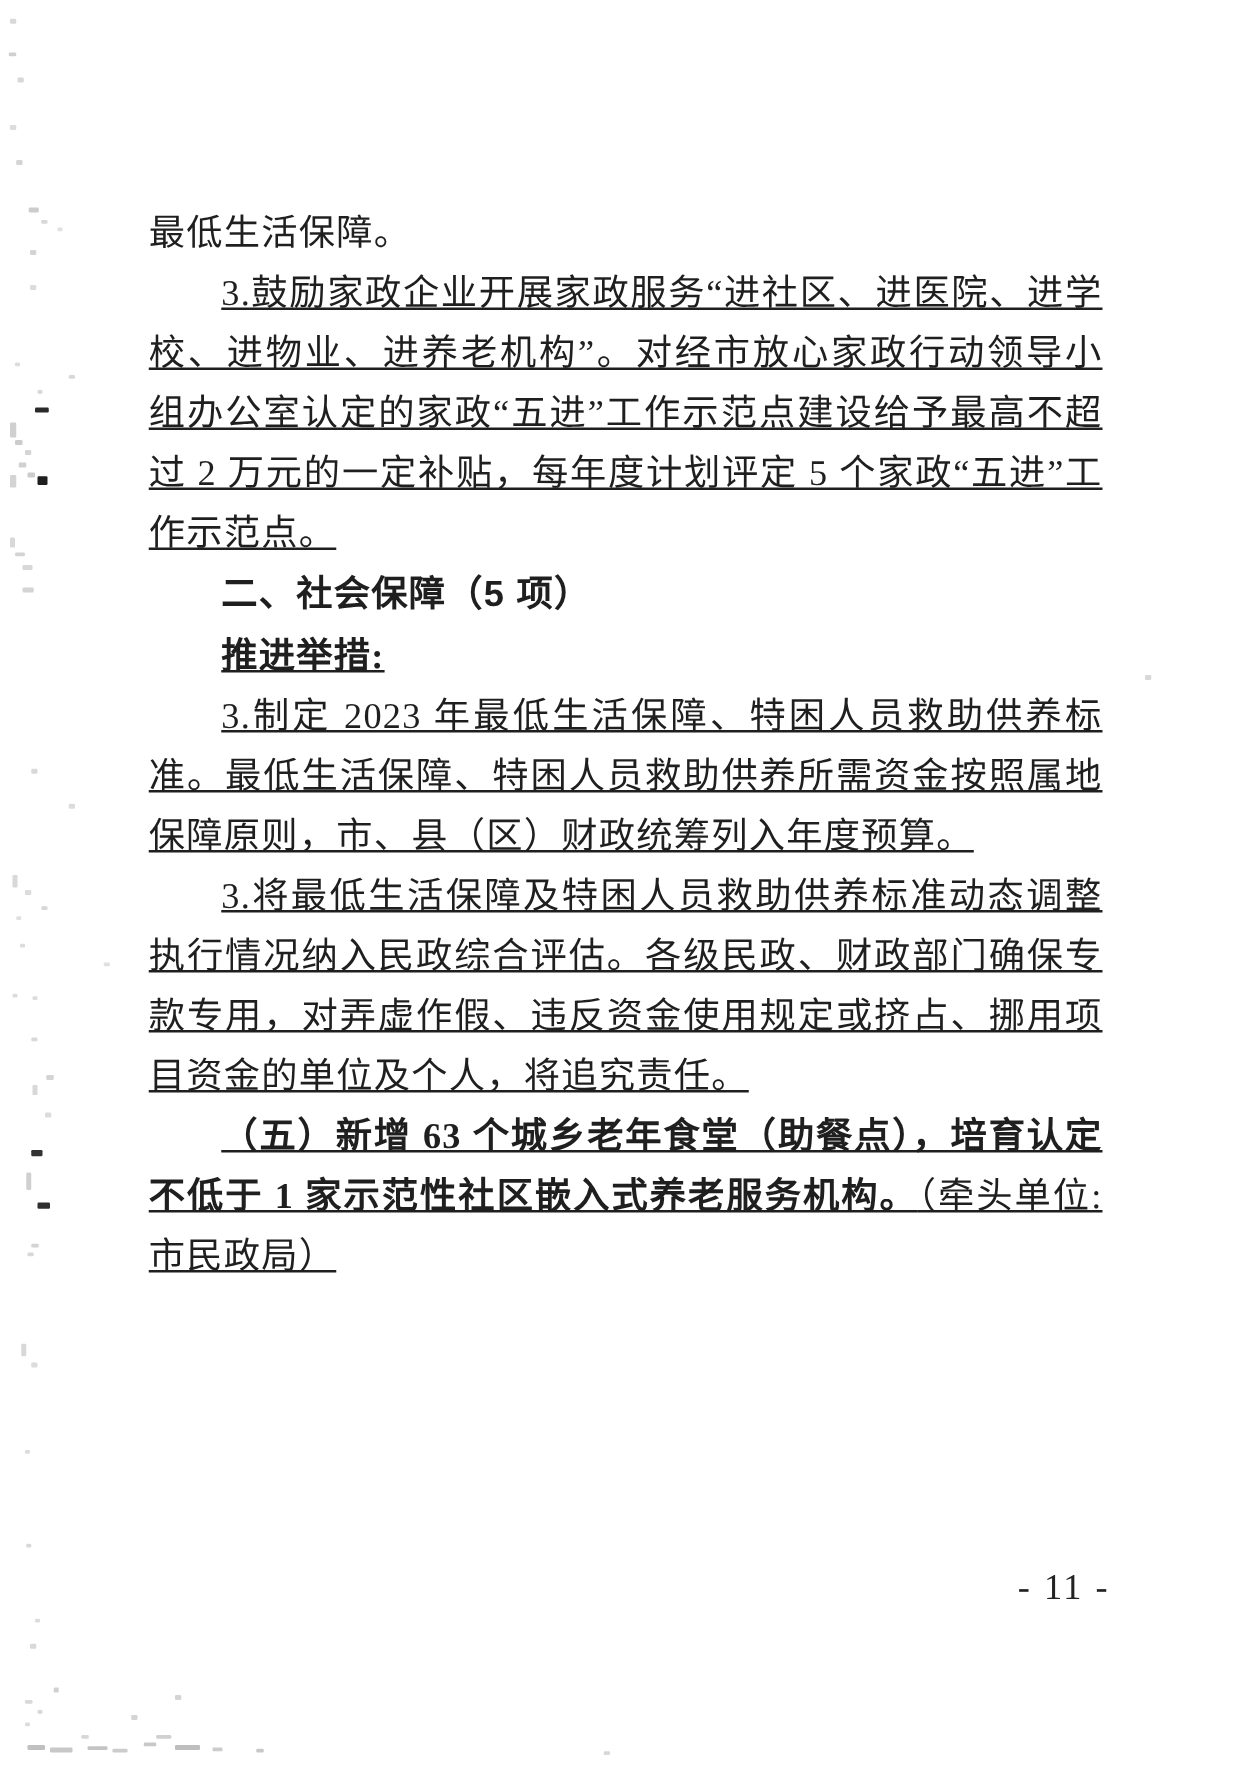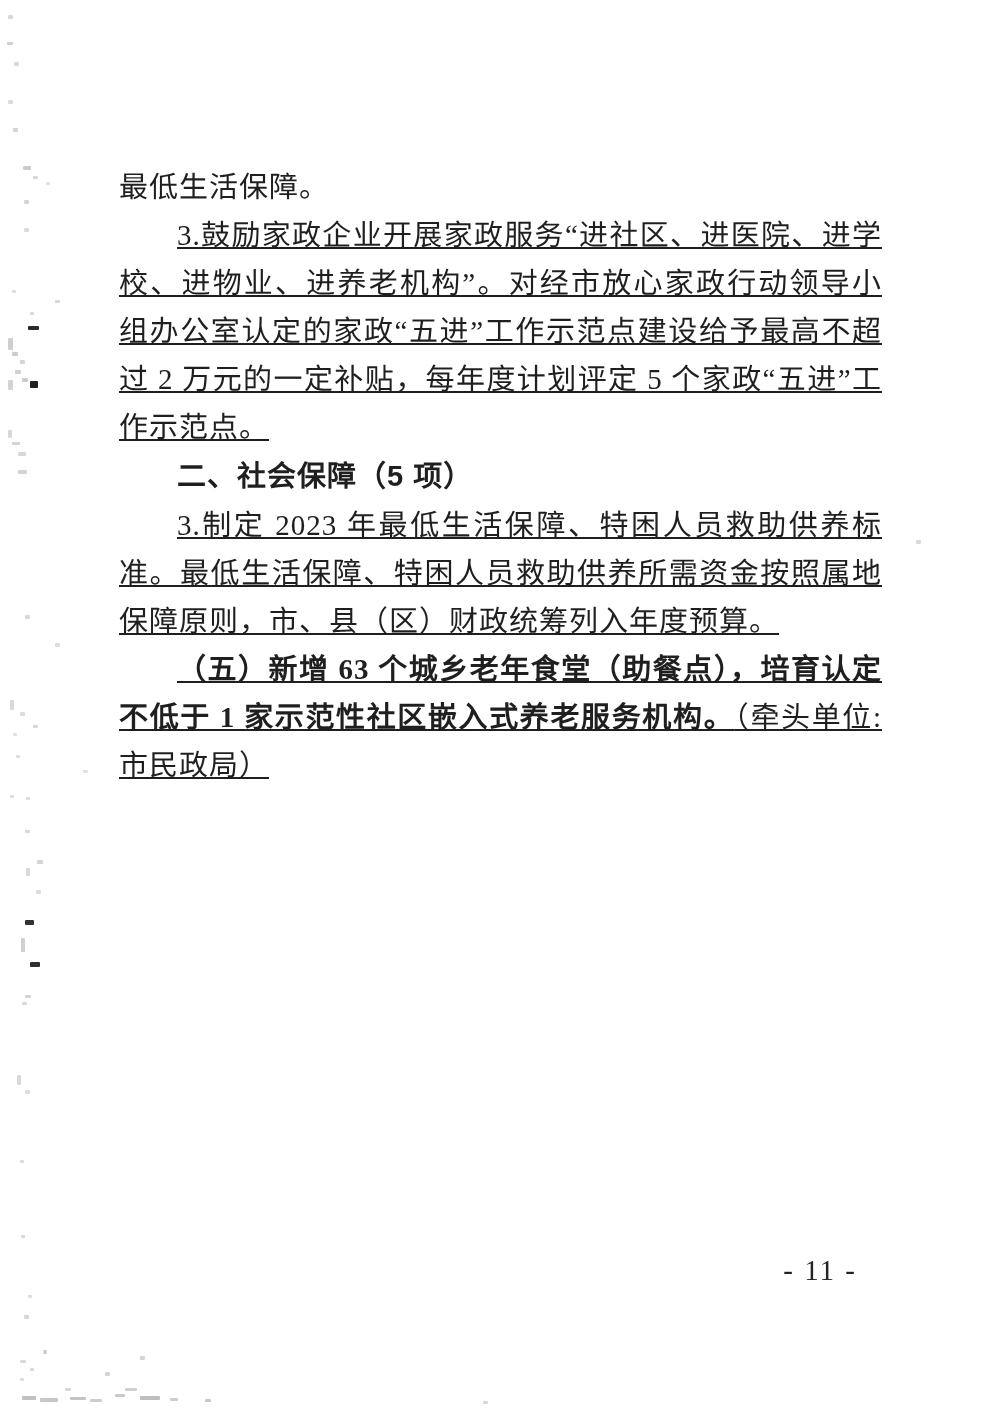--- a/index.html
+++ b/index.html
@@ -60,6 +60,7 @@
     <p class="section-heading">二、社会保障（5 项）</p>
 
 
+    <p class="indent measures-label">推进举措:</p>
 
     <p class="indent">3.制定 2023 年最低生活保障、特困人员救助供养标准。最低生活保障、特困人员救助供养所需资金按照属地保障原则，市、县（区）财政统筹列入年度预算。</p>
 

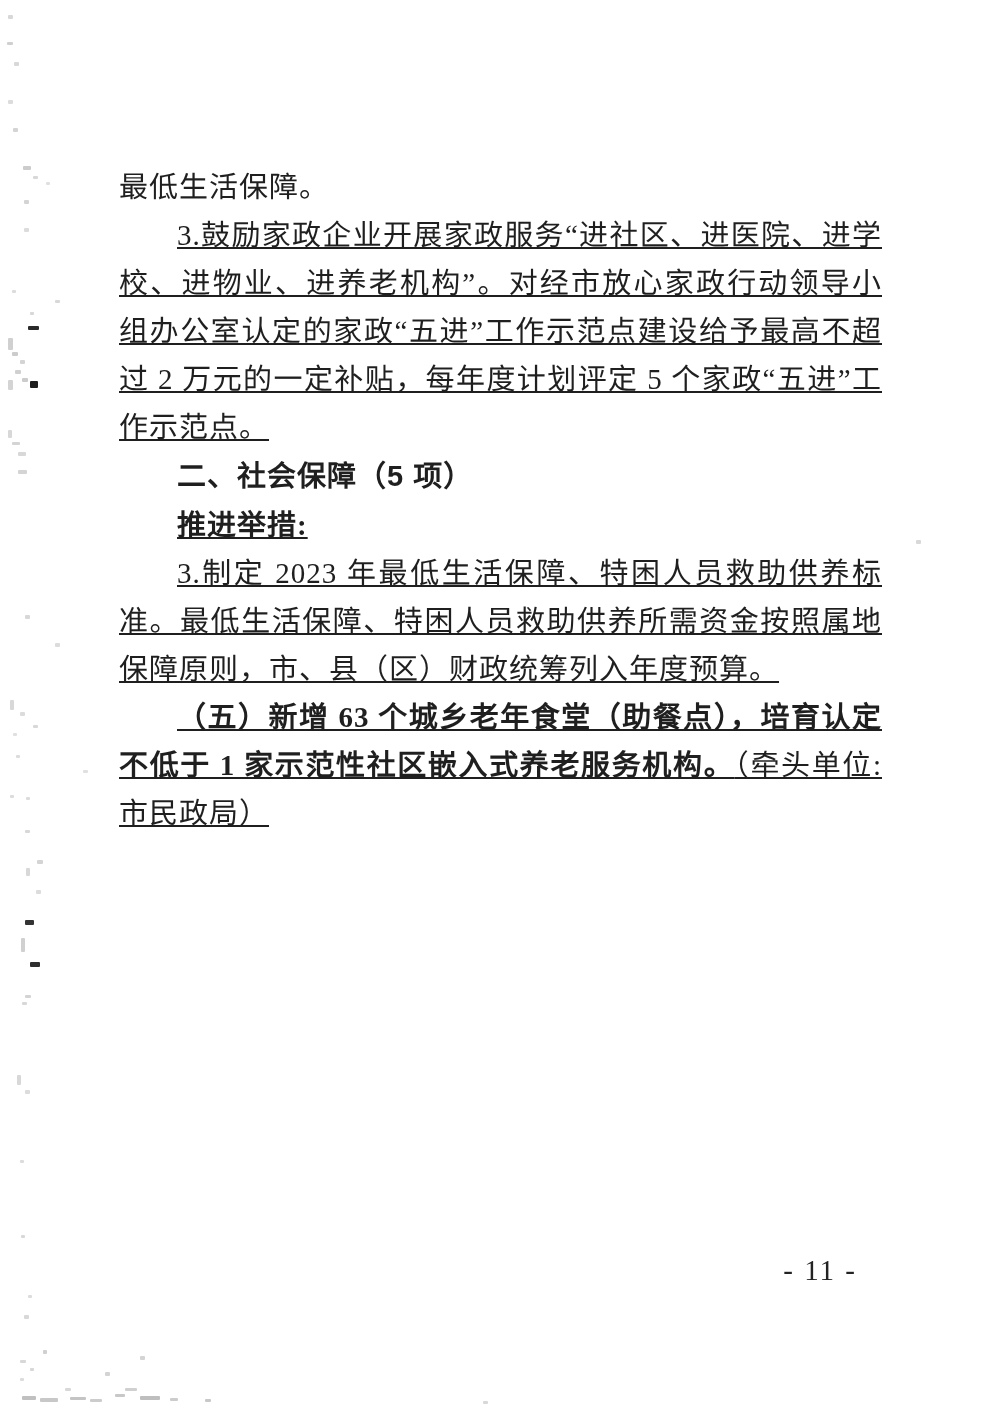--- a/index.html
+++ b/index.html
@@ -65,6 +65,7 @@
     <p class="indent">3.制定 2023 年最低生活保障、特困人员救助供养标准。最低生活保障、特困人员救助供养所需资金按照属地保障原则，市、县（区）财政统筹列入年度预算。</p>
 
 
+    <p class="indent">3.将最低生活保障及特困人员救助供养标准动态调整执行情况纳入民政综合评估。各级民政、财政部门确保专款专用，对弄虚作假、违反资金使用规定或挤占、挪用项目资金的单位及个人，将追究责任。</p>
 
     <p class="indent"><span class="bold-serif">（五）新增 63 个城乡老年食堂（助餐点），培育认定不低于 1 家示范性社区嵌入式养老服务机构。</span><span class="kai">（牵头单位: 市民政局）</span></p>
   </div>

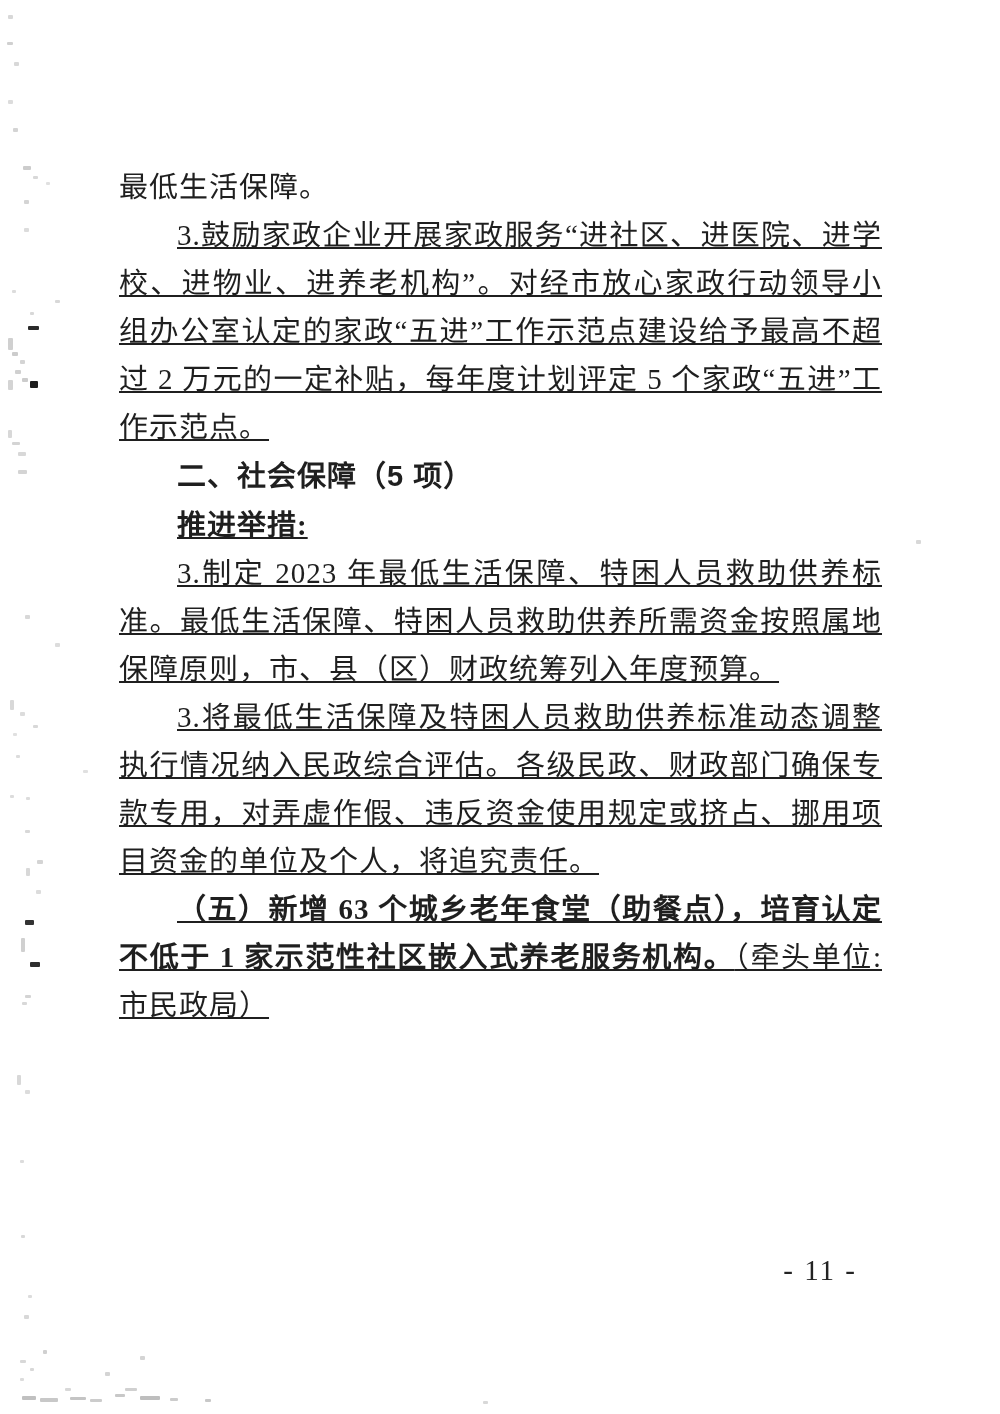--- a/index.html
+++ b/index.html
@@ -39,7 +39,7 @@
   .page-number {
     position:absolute;
     top:1254px;
-    right:143px;
+    right:112px;
     font-size:29px;
     letter-spacing:2px;
     color:#232323;

